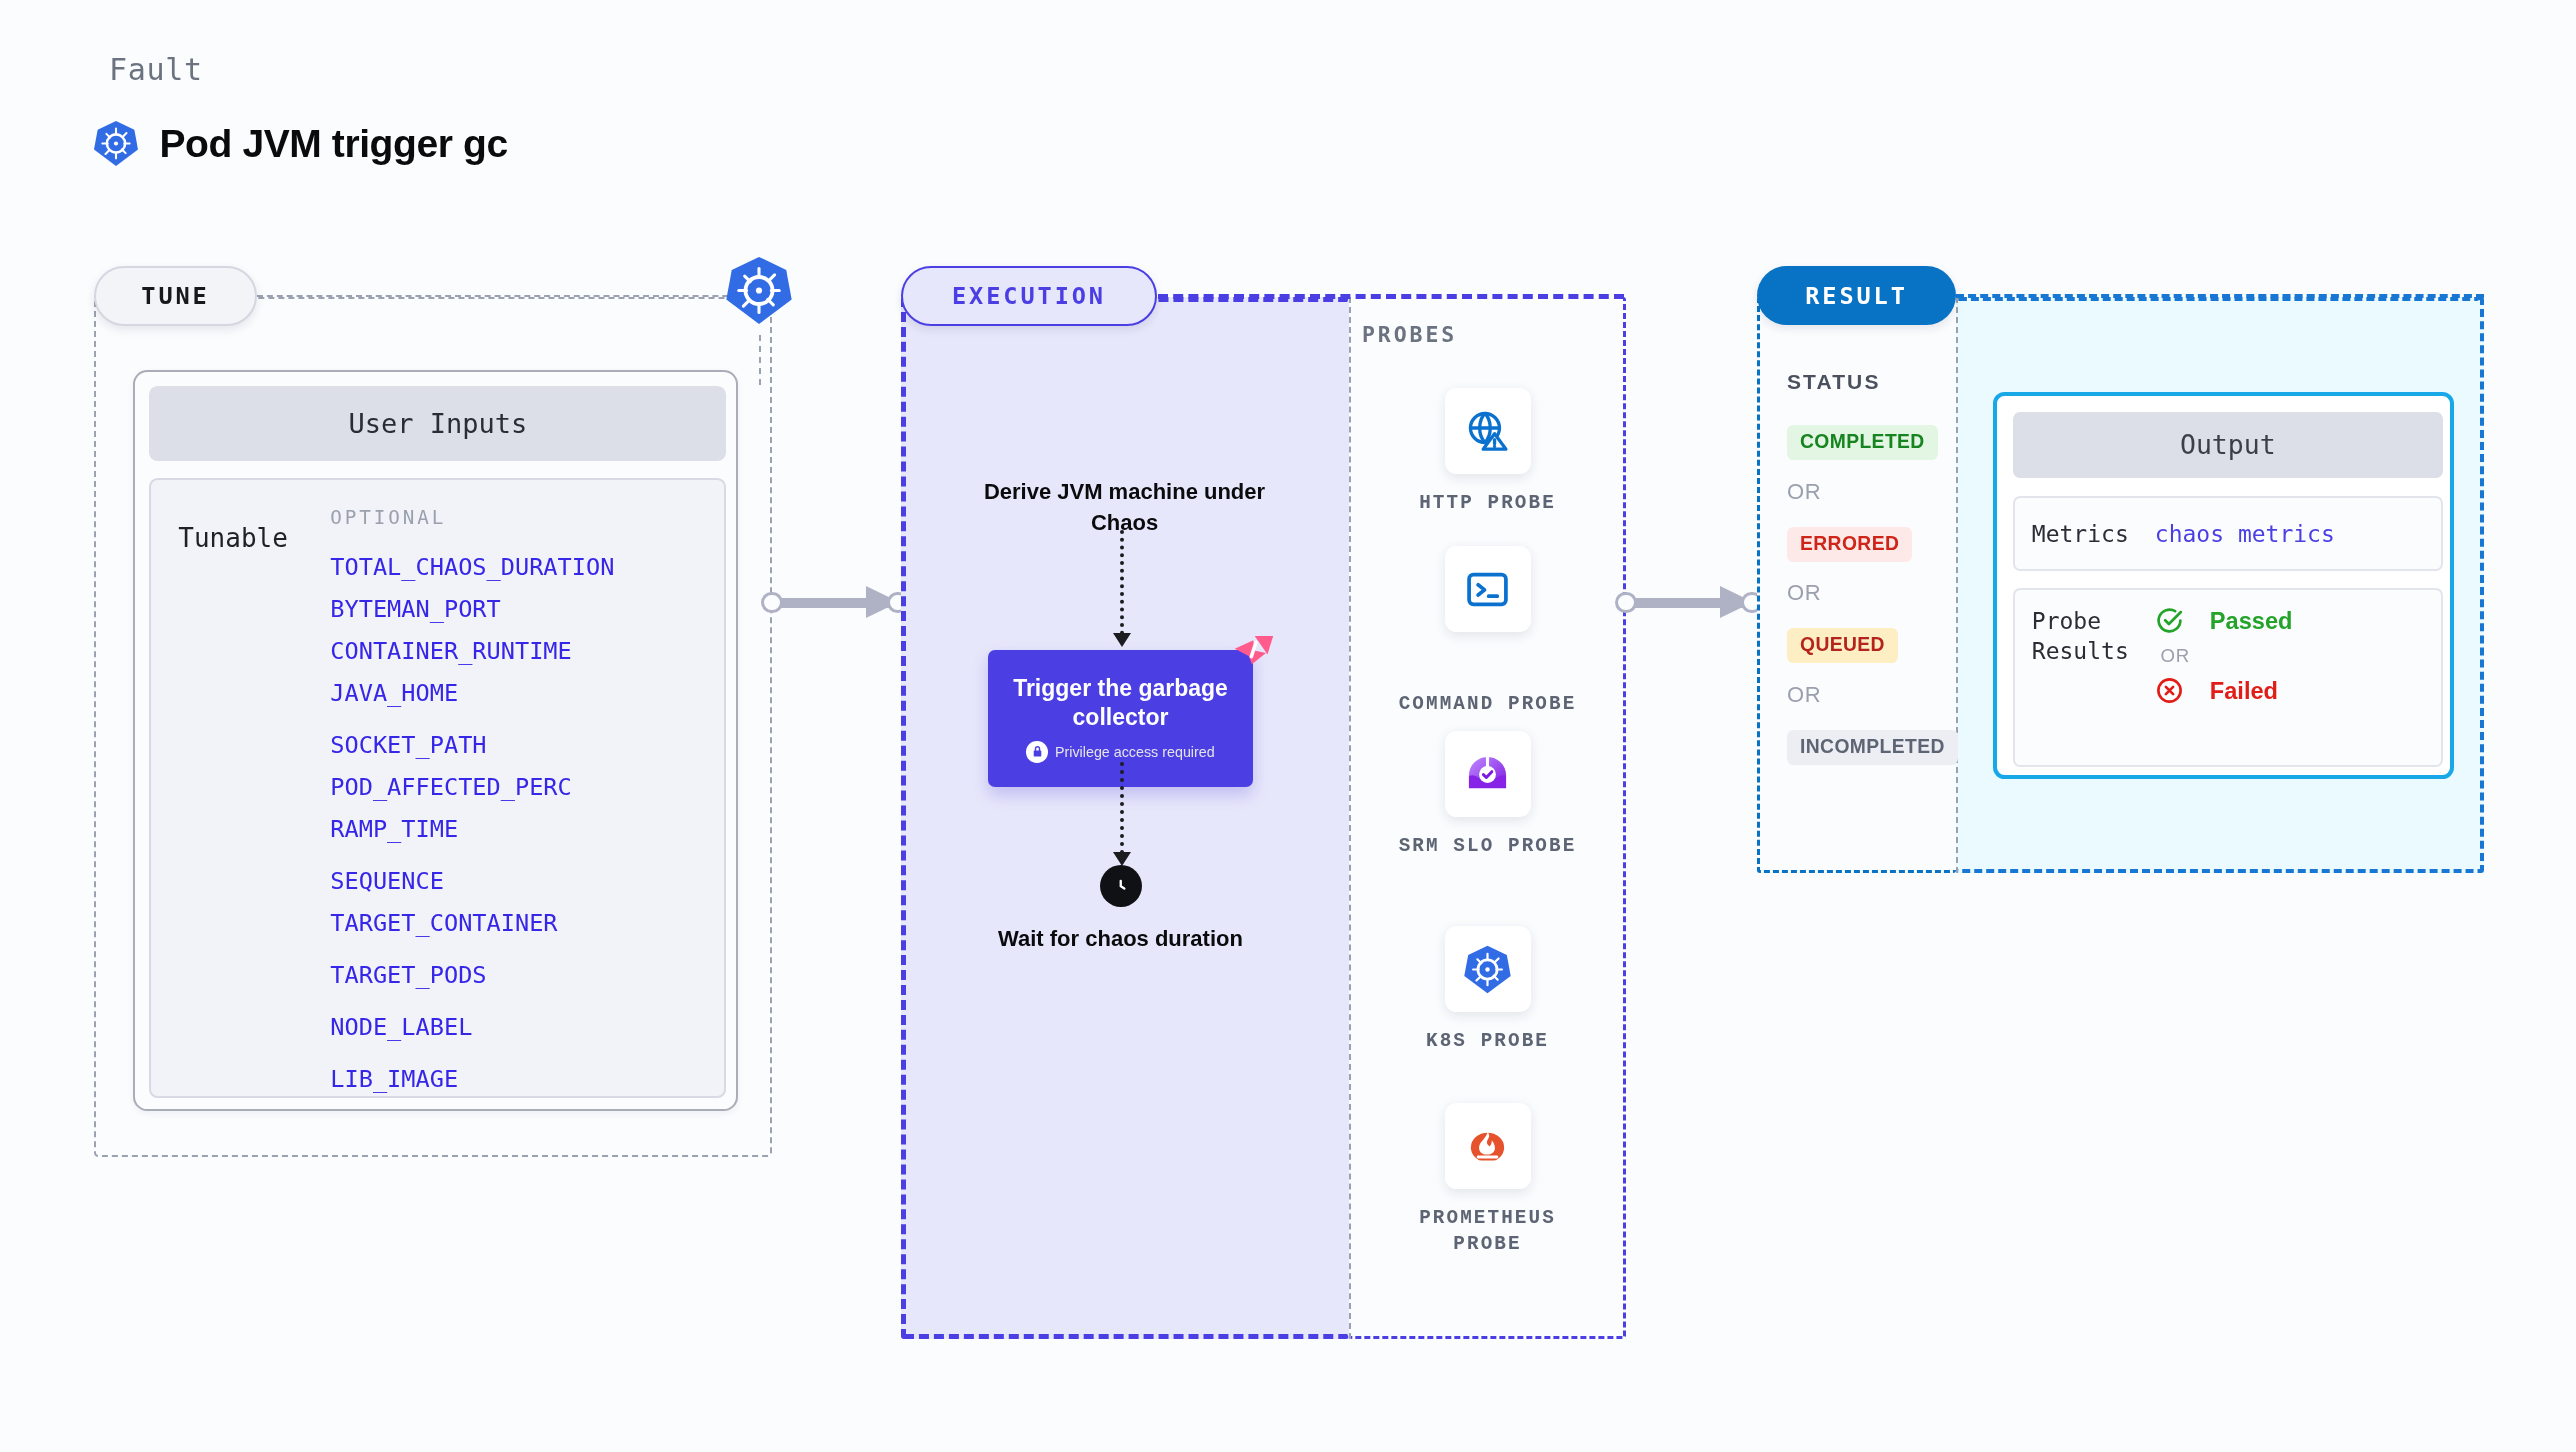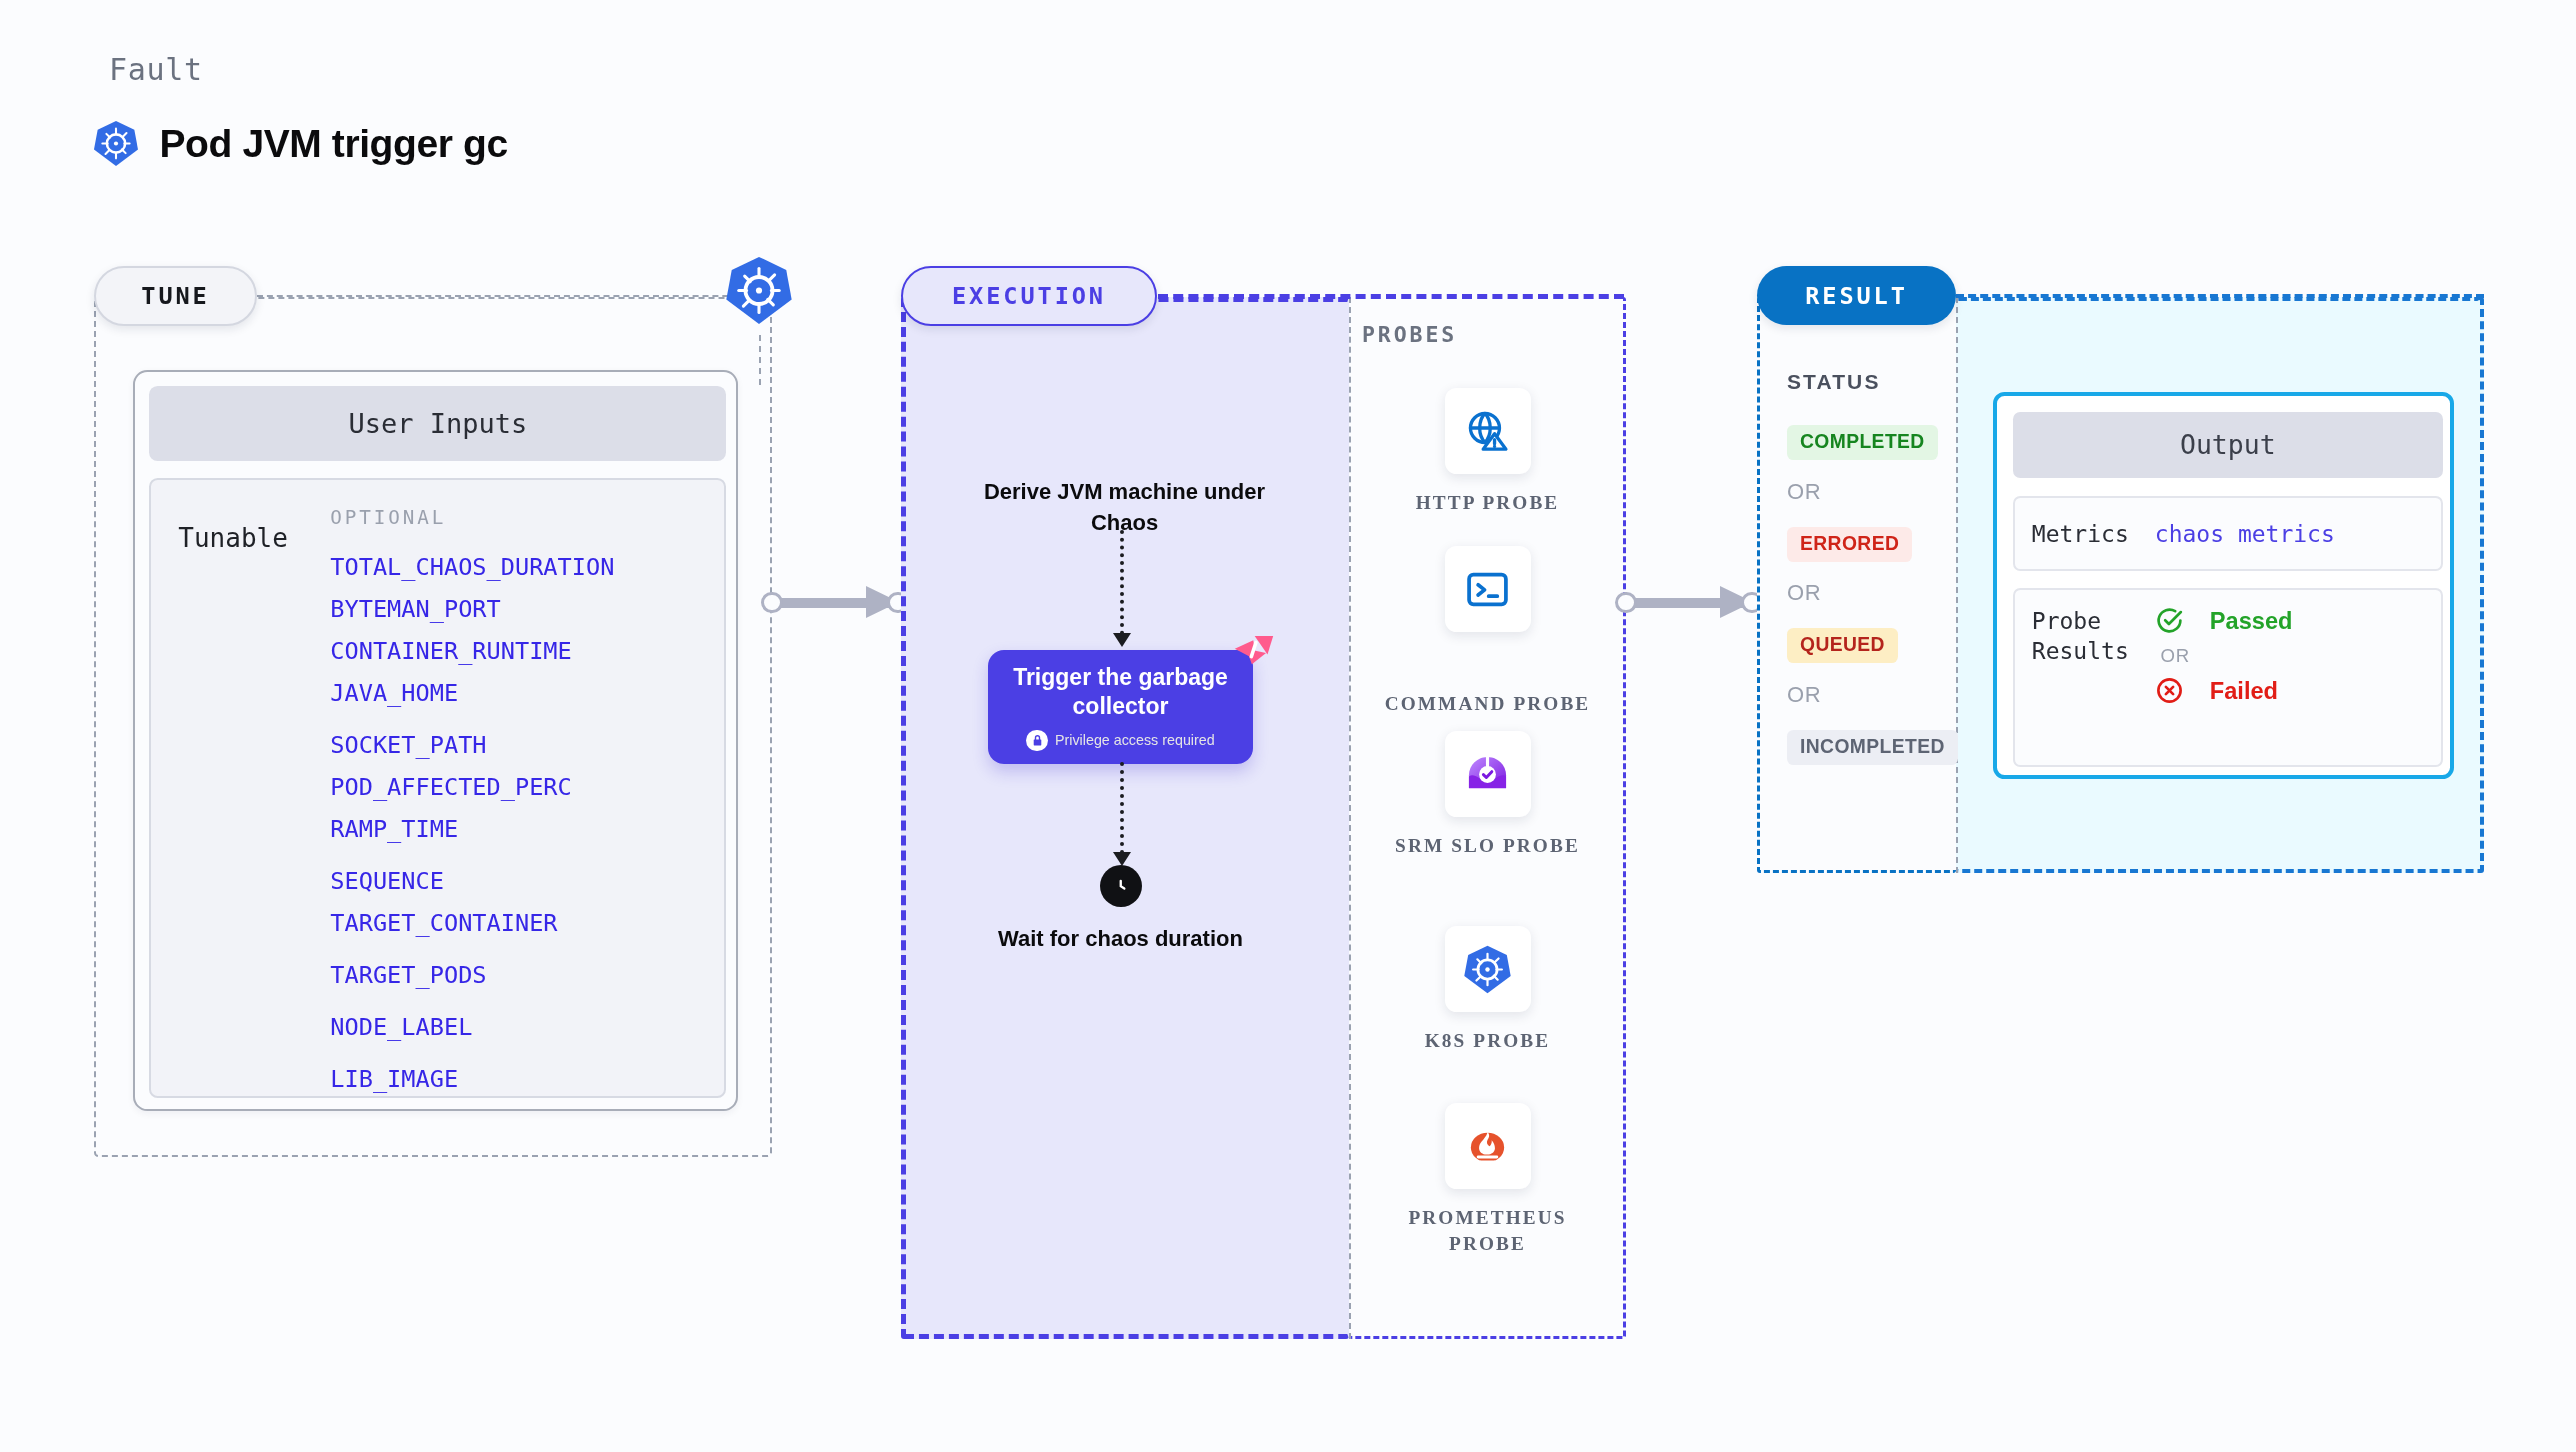--- a/index.html
+++ b/index.html
@@ -169,7 +169,7 @@
     display: flex; align-items: center; justify-content: center;
   }
   .probe-name {
-    margin-top: 15.8px; font-family: Liberation Serif, serif;
+    margin-top: 15.8px; font-family: Liberation Mono, monospace;
     font-size: 19.3px; letter-spacing: 2.1px; color: #5d6473; text-align: center;
     line-height: 26px; font-weight: bold;
   }

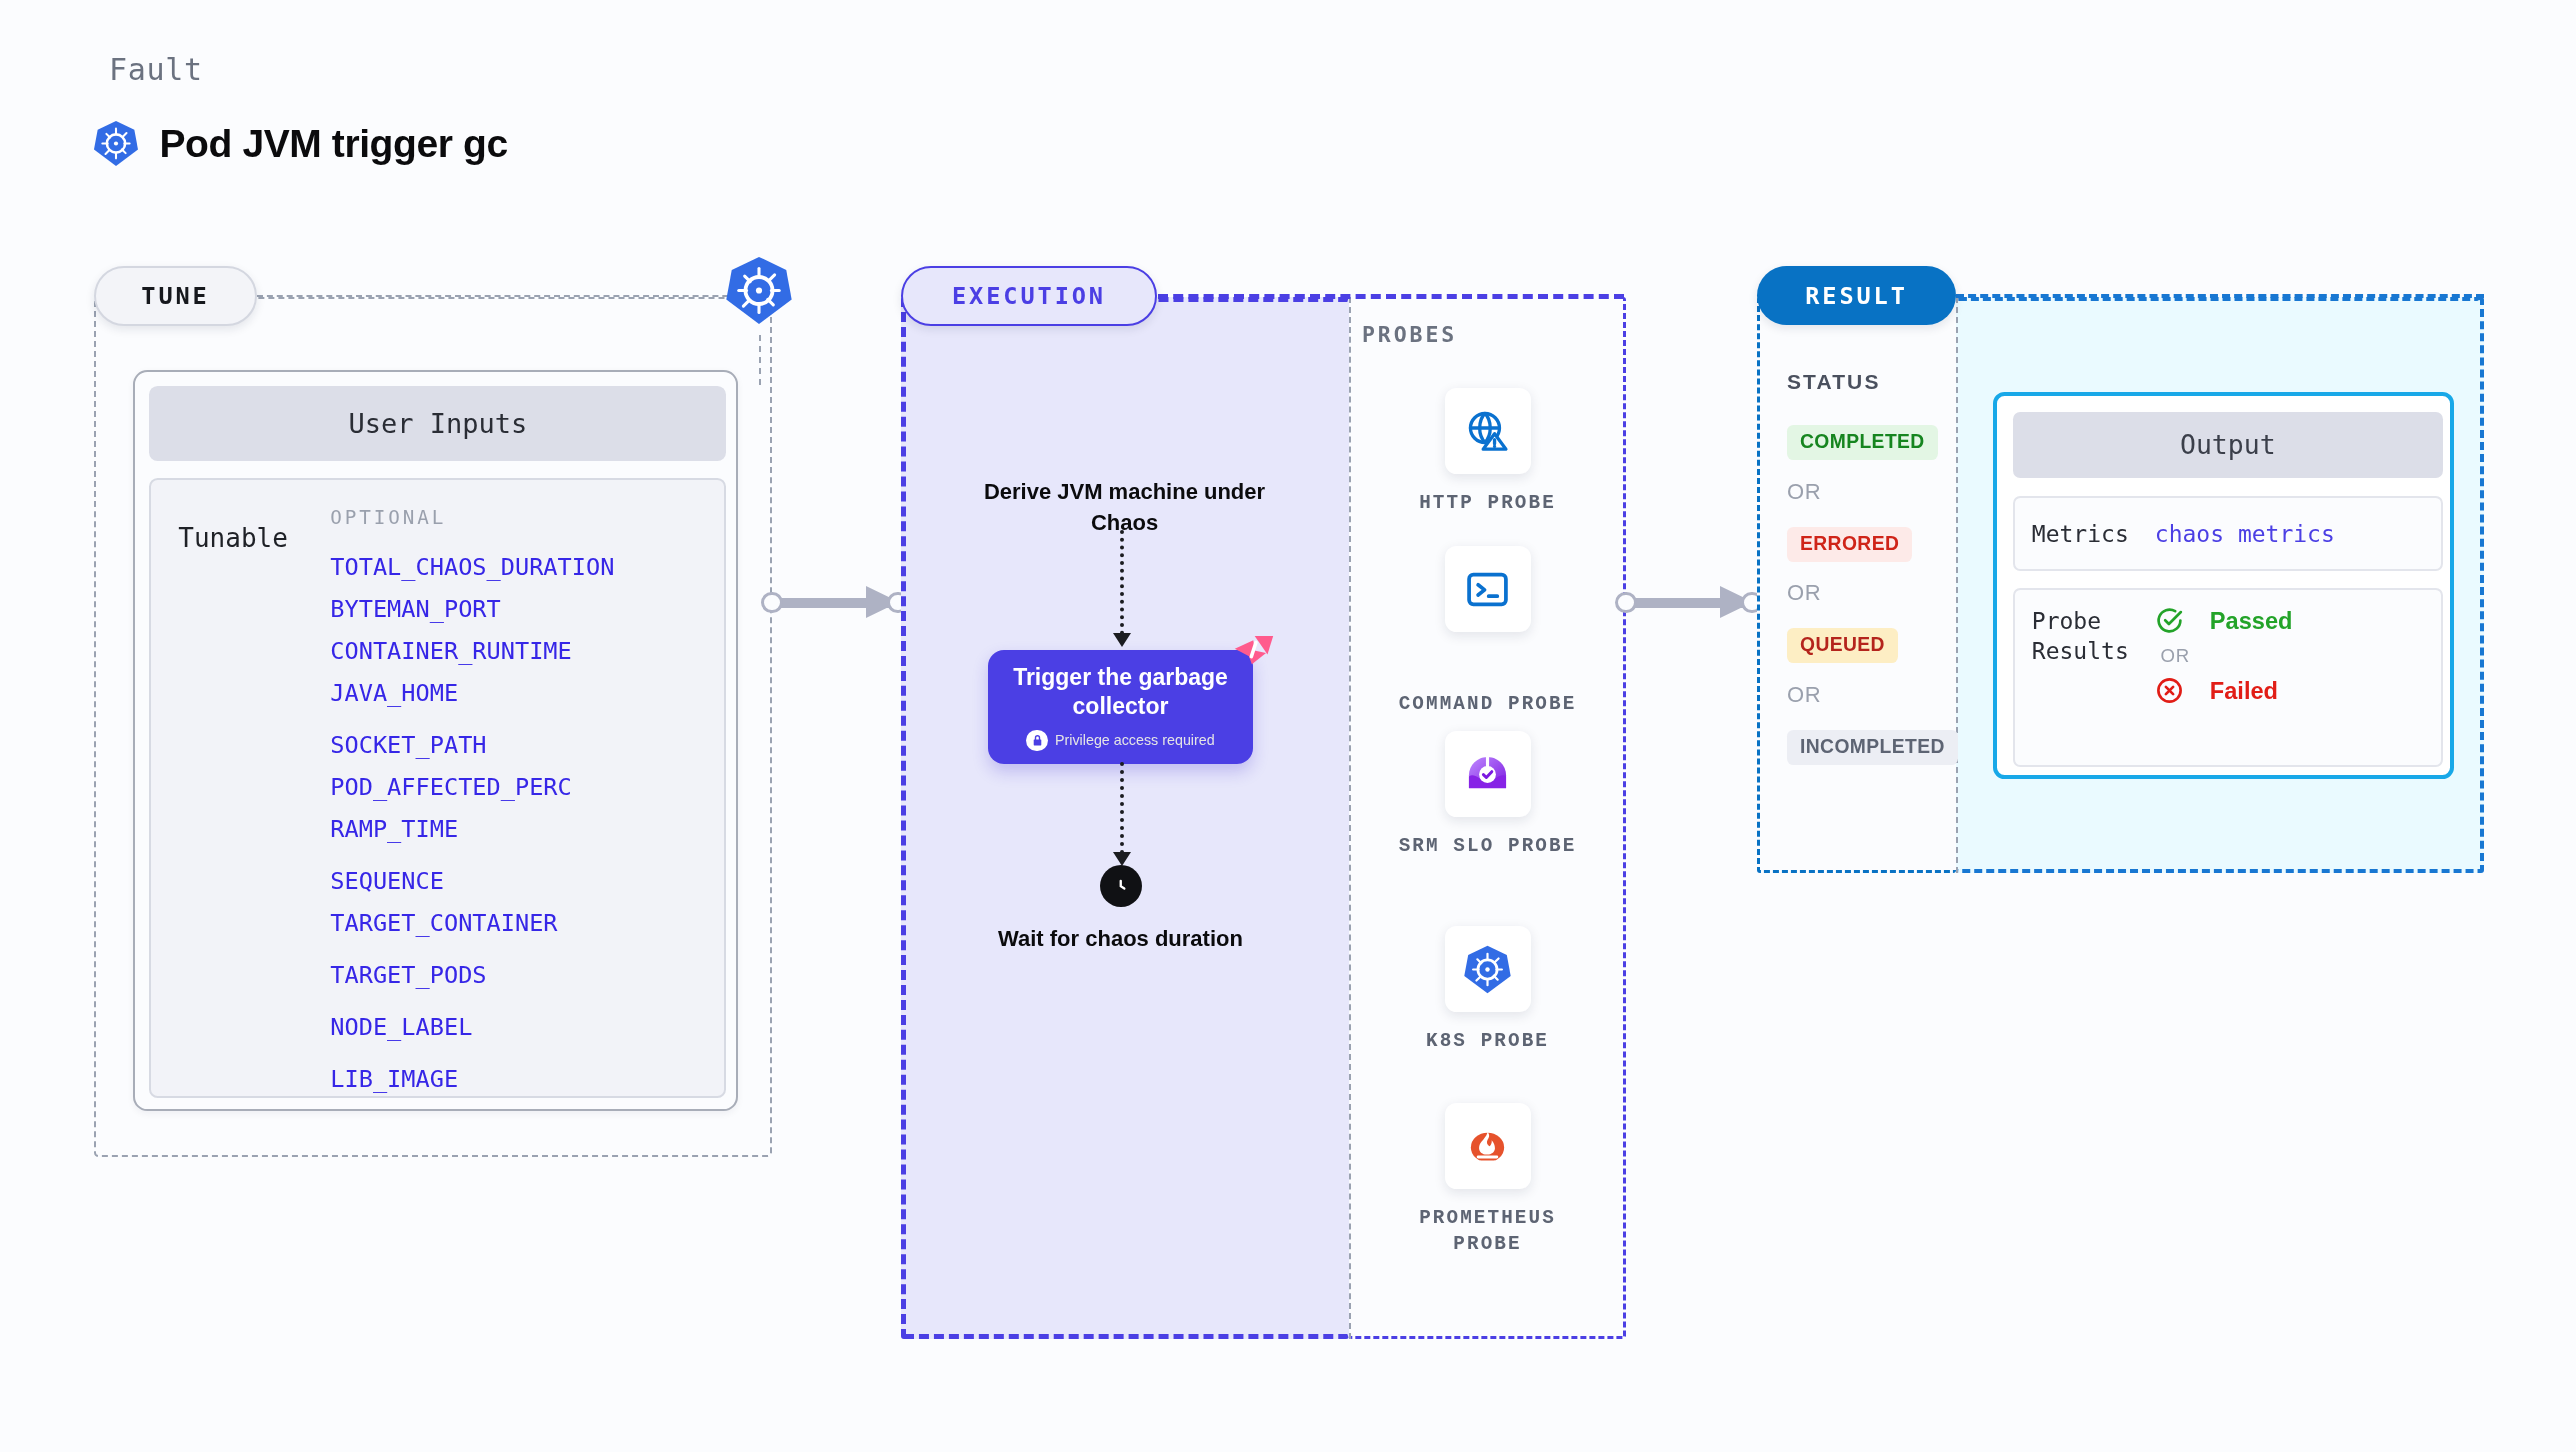--- a/index.html
+++ b/index.html
@@ -136,8 +136,8 @@
   }
 
   .gc-card {
-    position: absolute; left: 988px; top: 650px; width: 265px; height: 114px;
-    background: #4b3fe4; border-radius: 16px;
+    position: absolute; left: 988px; top: 650px; width: 265px; height: 137px;
+    background: #4b3fe4; border-radius: 7px;
     box-shadow: 0 7.2px 15.8px rgba(60,40,210,.22);
     display: flex; flex-direction: column; align-items: center; justify-content: center;
   }

